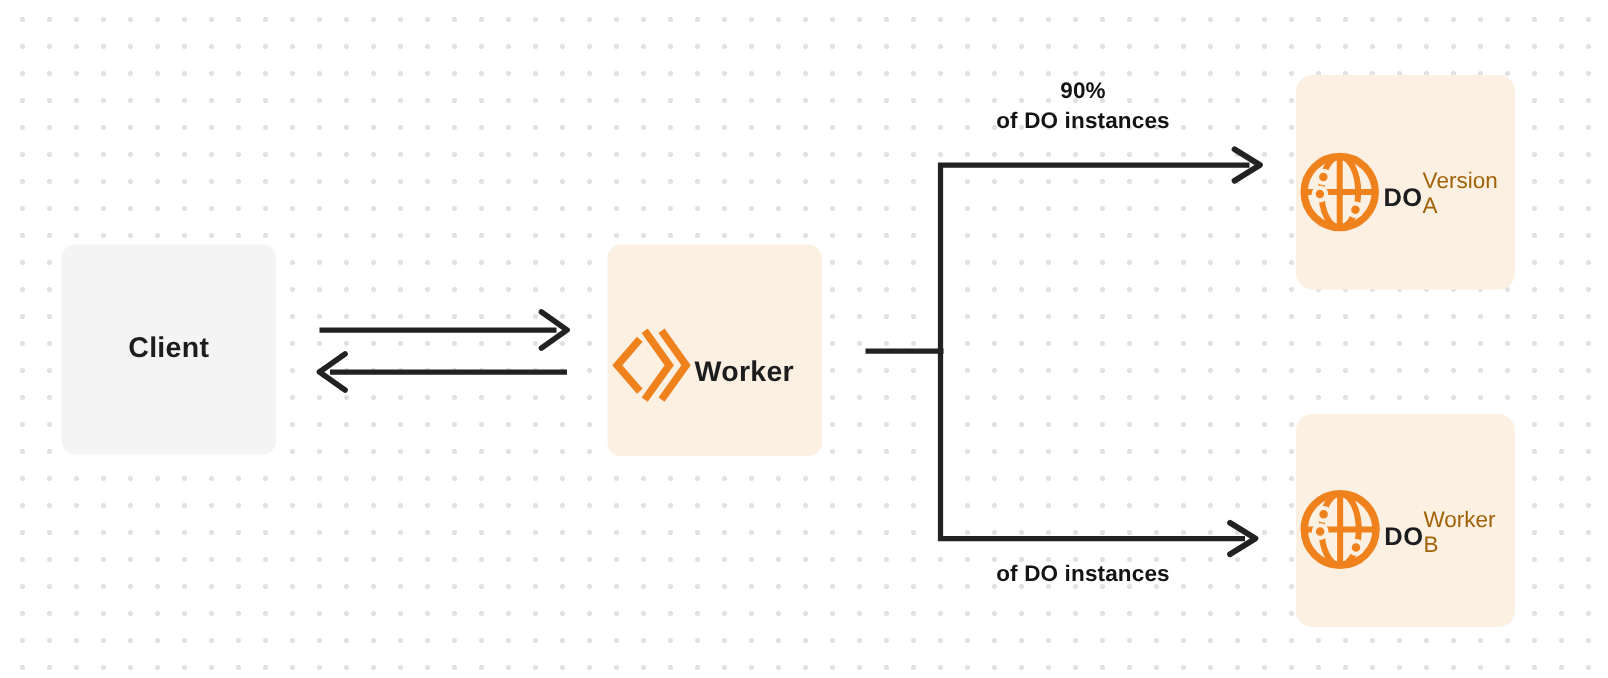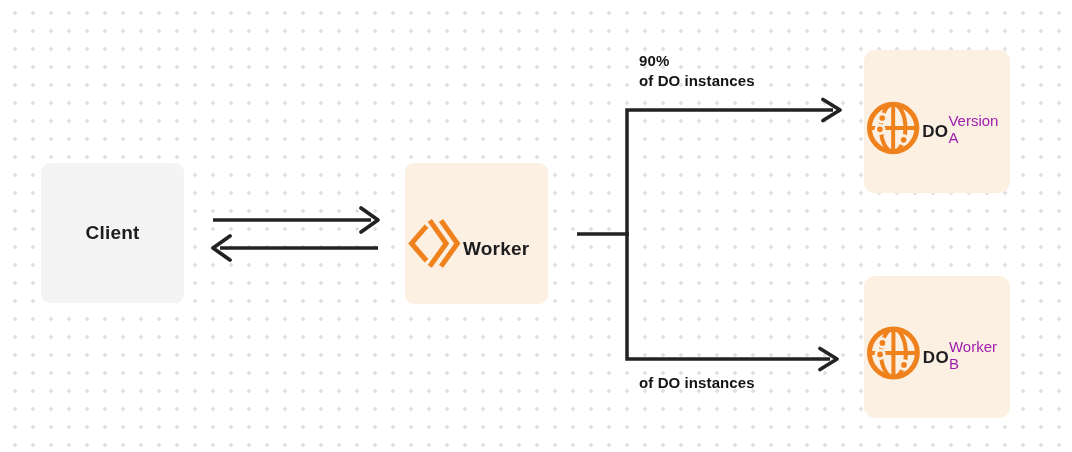--- a/index.html
+++ b/index.html
@@ -64,8 +64,8 @@
   .globe-dot{fill:var(--orange);stroke:var(--cream);stroke-width:3;}
 
   .edge-label{
-    position:absolute;width:210px;left:639px;
-    text-align:left;color:#141414;
+    position:absolute;width:210px;left:617px;
+    text-align:center;color:#141414;
     font-size:15px;font-weight:700;line-height:20px;
     letter-spacing:.1px;
   }

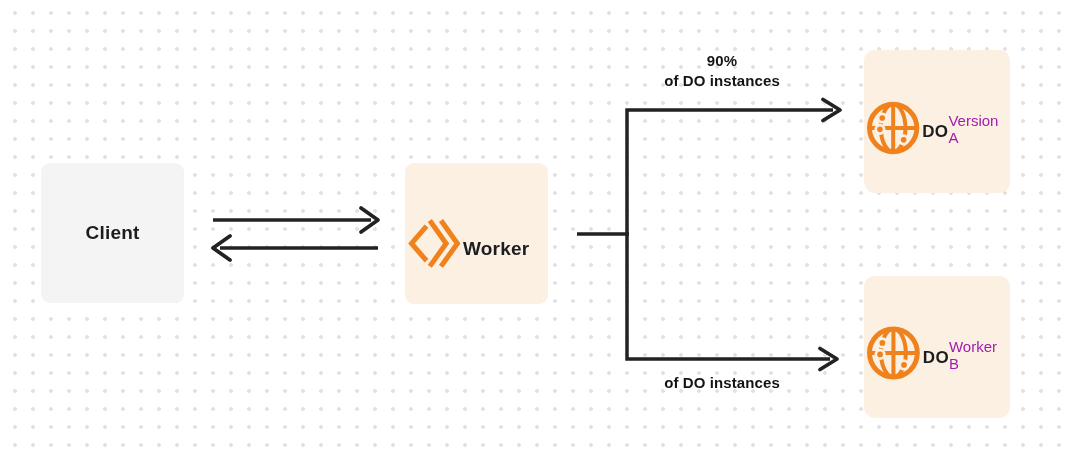--- a/index.html
+++ b/index.html
@@ -58,7 +58,7 @@
   .node-do-b{left:864px;top:276px;height:142px;}
   .node-do .node-icon{width:60px;height:60px;}
   .do-title{margin-top:9px;font-size:17px;font-weight:700;letter-spacing:.3px;}
-  .do-subtitle{margin-top:3px;font-size:15px;font-weight:400;color:#a21caf;}
+  .do-subtitle{margin-top:3px;font-size:15px;font-weight:400;color:#a16207;}
 
   .icon-stroke{fill:none;stroke:var(--orange);}
   .globe-dot{fill:var(--orange);stroke:var(--cream);stroke-width:3;}

